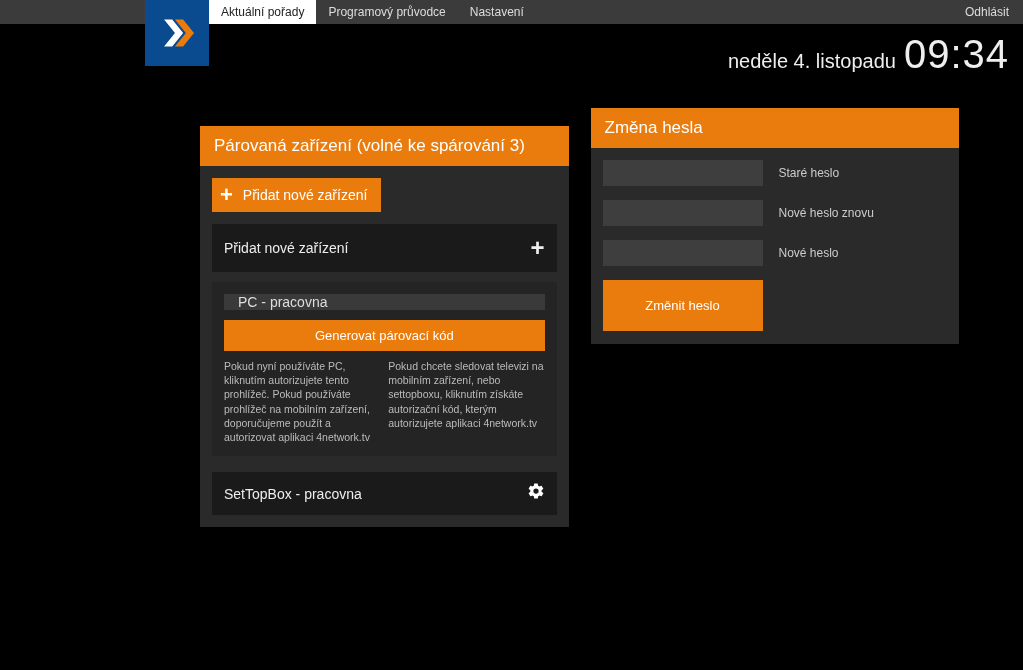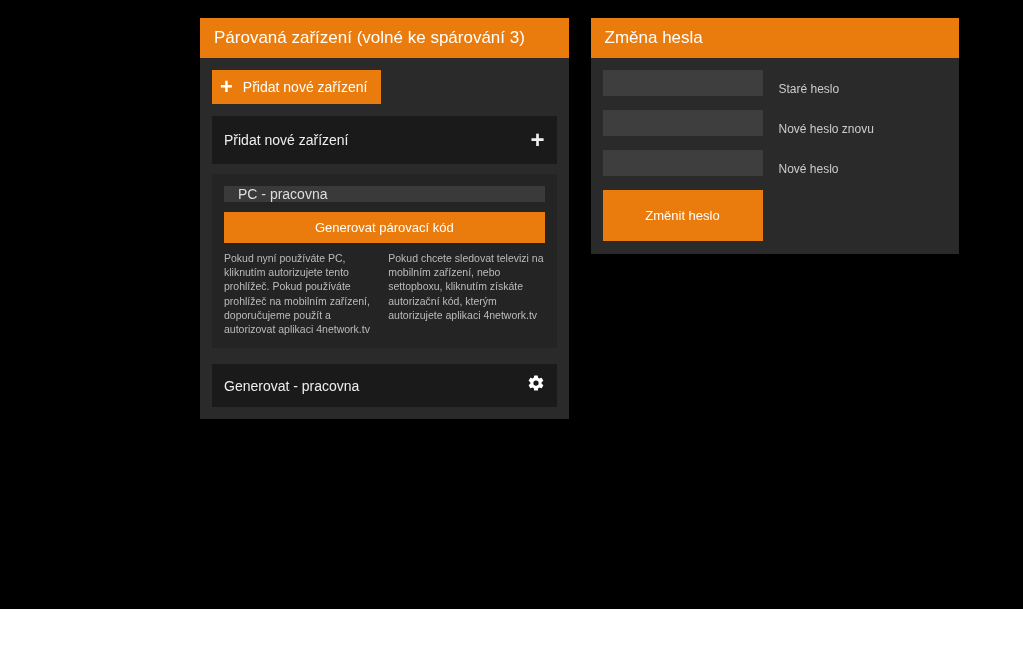--- a/index.html
+++ b/index.html
@@ -187,6 +187,20 @@
 <body>
 
 <div class="app">
+  <div class="topbar">
+    <div class="nav">
+      <div class="nav-item active">
+          <span>Aktuální pořady</span>
+        </div>
+      <div class="nav-item">
+          <span>Programový průvodce</span>
+        </div>
+      <div class="nav-item">
+          <span>Nastavení</span>
+        </div>
+    </div>
+    <div class="logout"><span>Odhlásit</span></div>
+  </div>
 
 
   <div class="content">

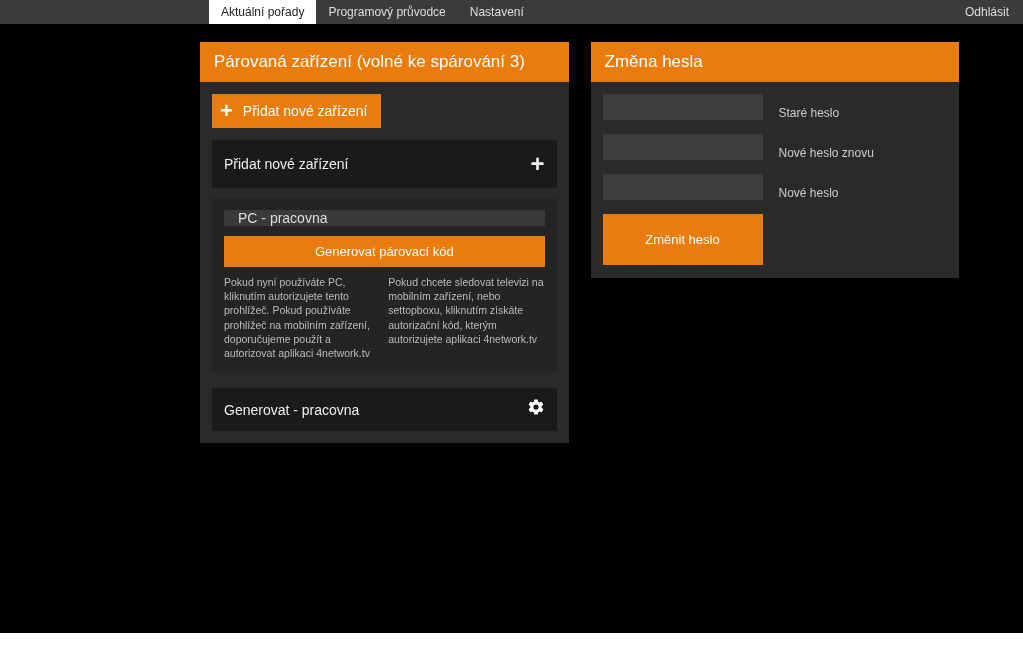--- a/index.html
+++ b/index.html
@@ -202,6 +202,18 @@
     <div class="logout"><span>Odhlásit</span></div>
   </div>
 
+  <div class="header">
+    <div class="logo">
+      <svg width="34" height="34" viewBox="0 0 50 50">
+        <polygon points="6,5 18,5 34,25 18,45 6,45 22,25" fill="#fff"></polygon>
+        <polygon points="22,5 34,5 50,25 34,45 22,45 38,25" fill="#ea7b0d"></polygon>
+      </svg>
+    </div>
+    <div class="datetime">
+      <span class="date">neděle 4. listopadu</span>
+      <span class="time">09:34</span>
+    </div>
+  </div>
 
   <div class="content">
 

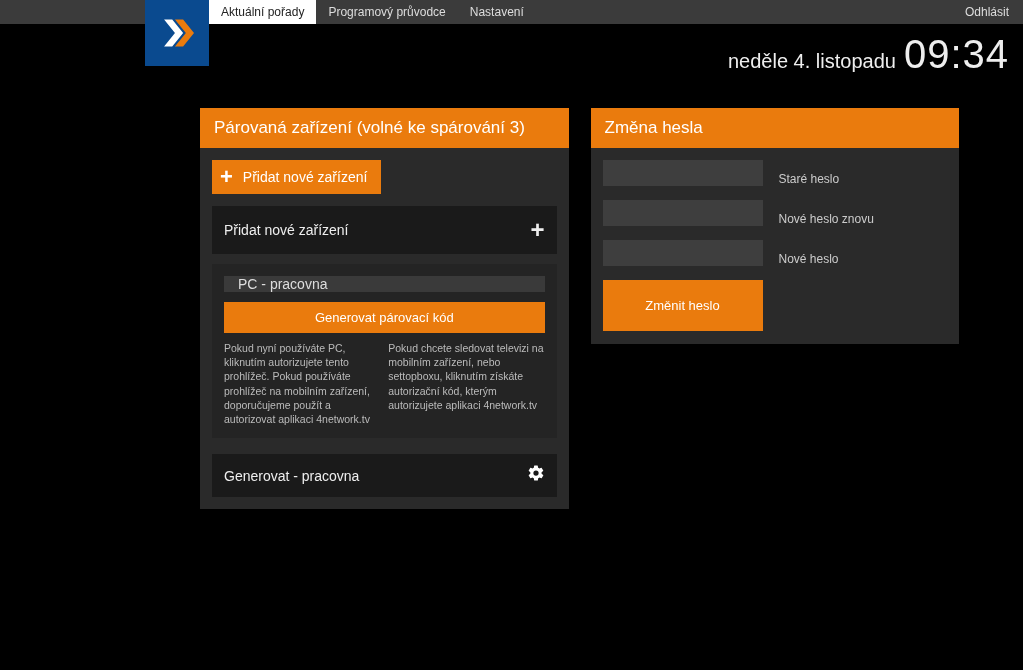--- a/index.html
+++ b/index.html
@@ -77,7 +77,7 @@
   .panel {
     background: #2a2a2a;
   }
-  .panel.left { width: 370px; }
+  .panel.left { width: 370px; margin-top: 18px; }
   .panel.right { width: 370px; height: 236px; }
   .panel-title {
     background: #ea7b0d;

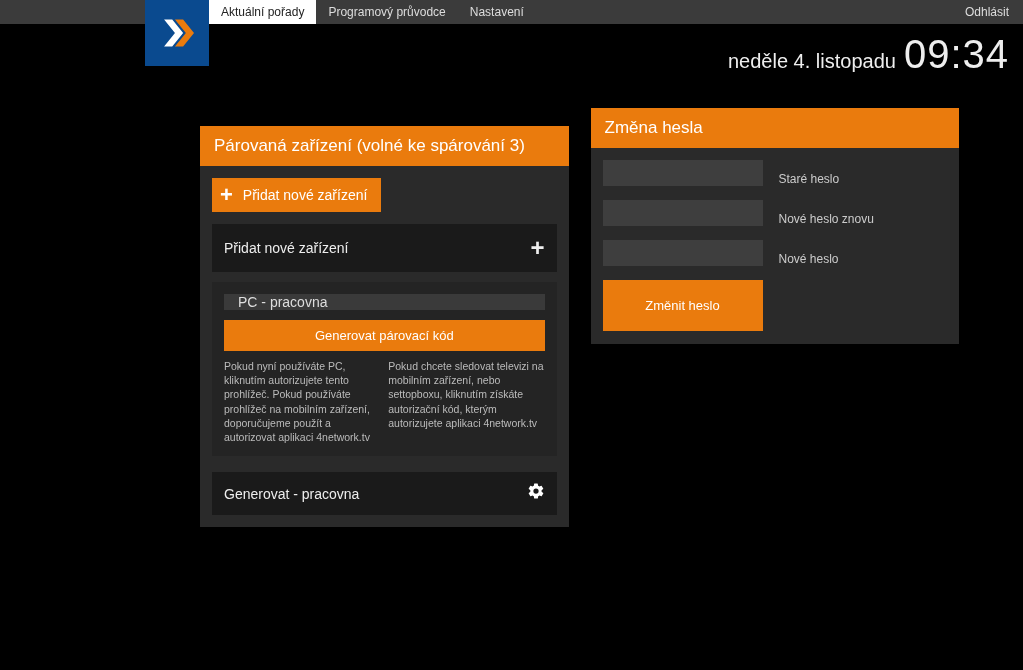--- a/index.html
+++ b/index.html
@@ -159,7 +159,7 @@
   }
   .pw-row {
     display: flex;
-    align-items: flex-end;
+    align-items: center;
     margin-bottom: 14px;
     gap: 16px;
   }

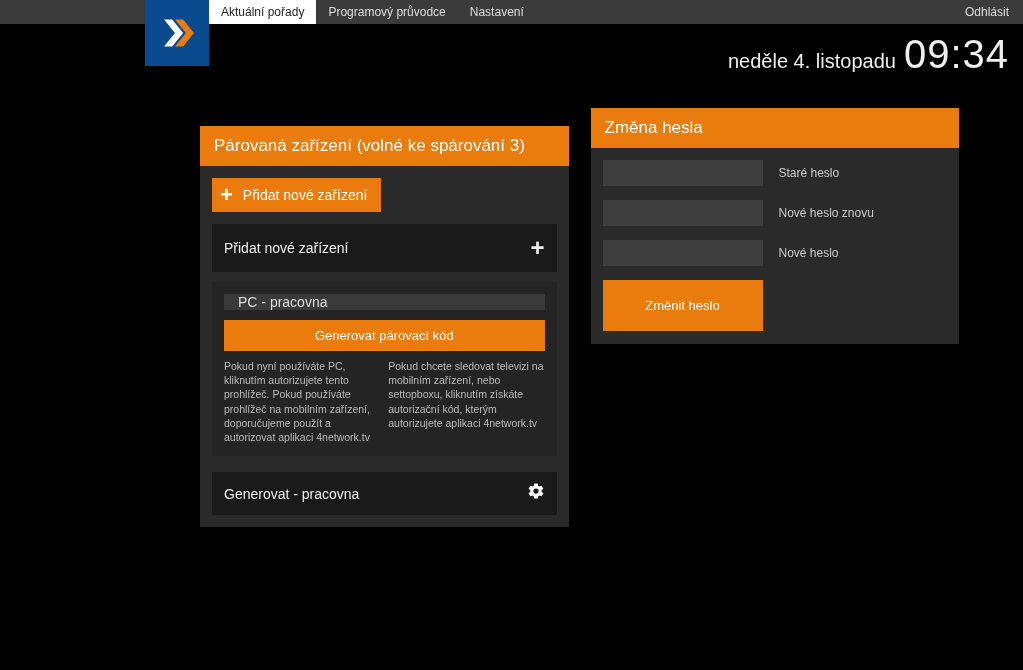--- a/index.html
+++ b/index.html
@@ -242,7 +242,7 @@
         </div>
 
         <div class="dark-row" style="margin-top:16px">
-          <span>Generovat - pracovna</span>
+          <span>SetTopBox - pracovna</span>
           <span class="gear-icon">
             <svg width="18" height="18" viewBox="0 0 24 24" fill="#fff">
                 <path d="M19.4 13a7.5 7.5 0 0 0 .1-1 7.5 7.5 0 0 0-.1-1l2.1-1.6a.5.5 0 0 0 .1-.6l-2-3.5a.5.5 0 0 0-.6-.2l-2.5 1a7.3 7.3 0 0 0-1.7-1l-.4-2.6A.5.5 0 0 0 14 2h-4a.5.5 0 0 0-.5.4L9.1 5a7.3 7.3 0 0 0-1.7 1l-2.5-1a.5.5 0 0 0-.6.2l-2 3.5a.5.5 0 0 0 .1.6L4.5 11a7.5 7.5 0 0 0-.1 1 7.5 7.5 0 0 0 .1 1l-2.1 1.6a.5.5 0 0 0-.1.6l2 3.5a.5.5 0 0 0 .6.2l2.5-1a7.3 7.3 0 0 0 1.7 1l.4 2.6A.5.5 0 0 0 10 22h4a.5.5 0 0 0 .5-.4l.4-2.6a7.3 7.3 0 0 0 1.7-1l2.5 1a.5.5 0 0 0 .6-.2l2-3.5a.5.5 0 0 0-.1-.6ZM12 15.5A3.5 3.5 0 1 1 15.5 12 3.5 3.5 0 0 1 12 15.5Z"></path>

